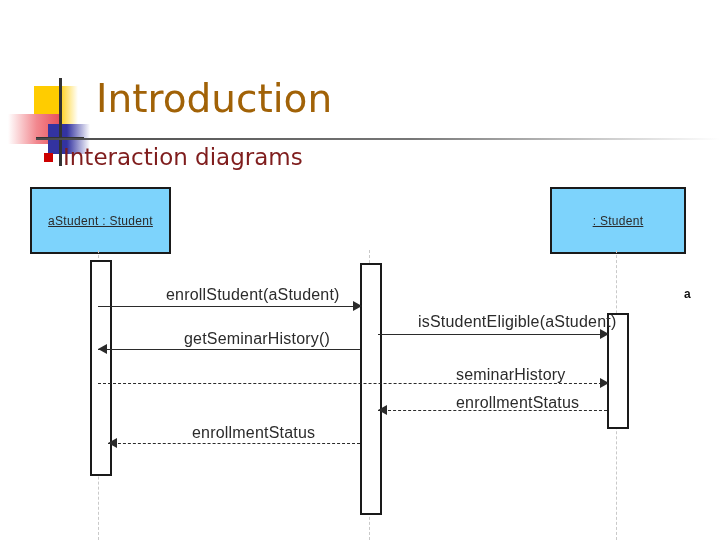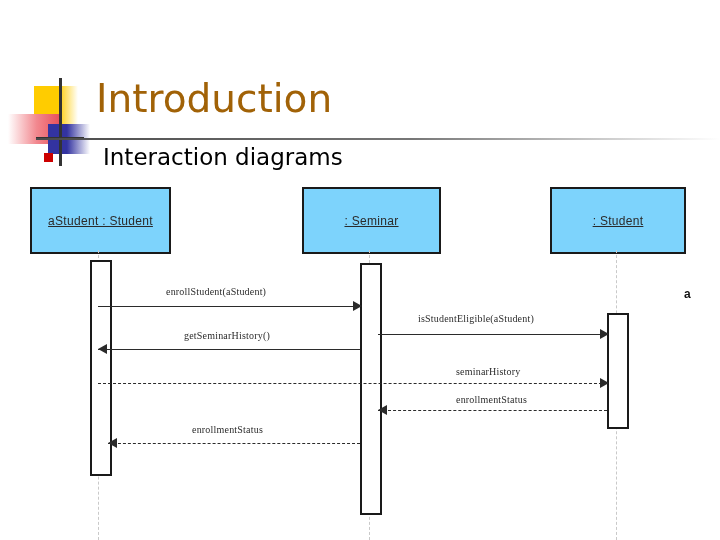--- a/index.html
+++ b/index.html
@@ -74,10 +74,9 @@
   }
   .bullet-text {
     font-size: 23px;
-    color: #000000;
+    color: #7f1d1d;
     font-family: "DejaVu Sans", sans-serif;
     white-space: nowrap;
-    padding-left: 40px;
   }
 
   

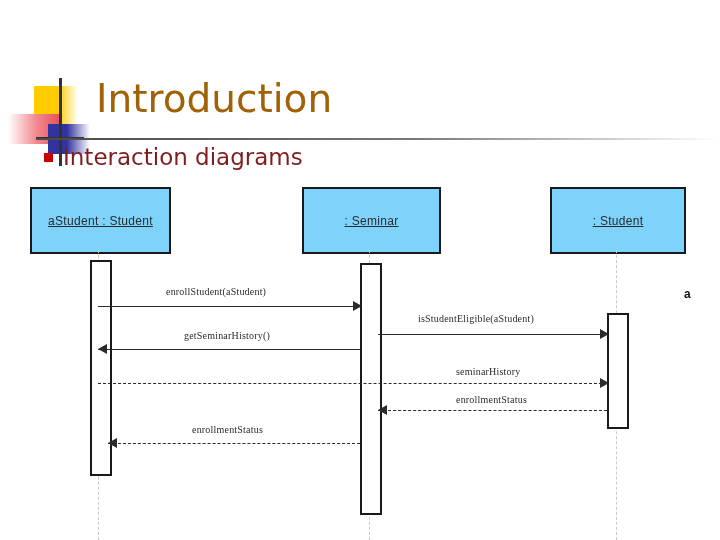--- a/index.html
+++ b/index.html
@@ -177,9 +177,6 @@
     <span class="lifeline-label">aStudent : Student</span>
   </div>
 
-  <div class="lifeline-box" style="left:302px; top:187px; width:135px; height:63px;">
-    <span class="lifeline-label">: Seminar</span>
-  </div>
 
   <div class="lifeline-box" style="left:550px; top:187px; width:132px; height:63px;">
     <span class="lifeline-label">: Student</span>

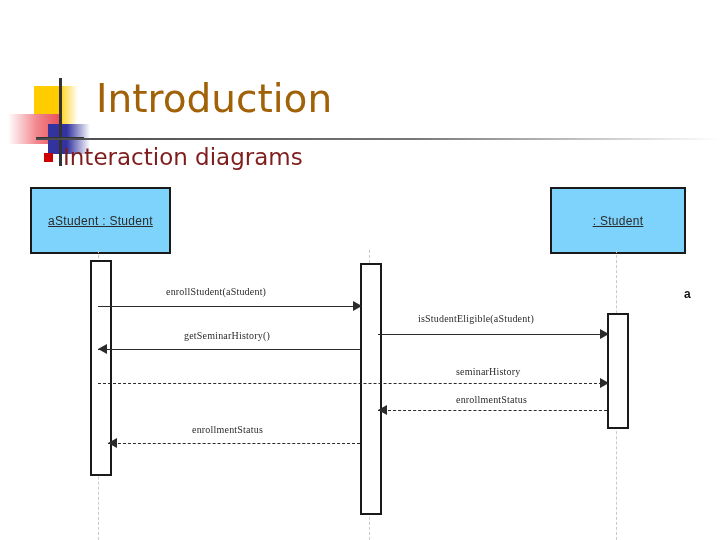--- a/index.html
+++ b/index.html
@@ -136,9 +136,9 @@
   }
   .msg-label {
     position: absolute;
-    font-size: 10px;
+    font-size: 16px;
     color: #2b2b2b;
-    font-family: Liberation Serif, serif;
+    font-family: Liberation Sans, sans-serif;
     white-space: nowrap;
     letter-spacing: 0.2px;
   }

